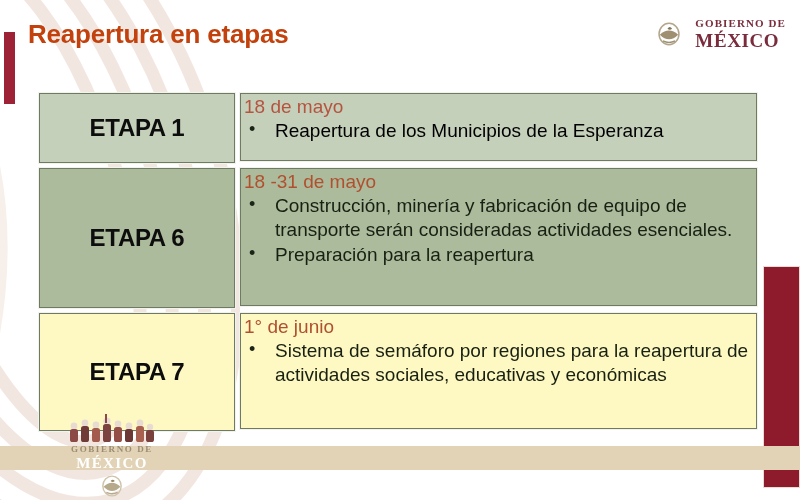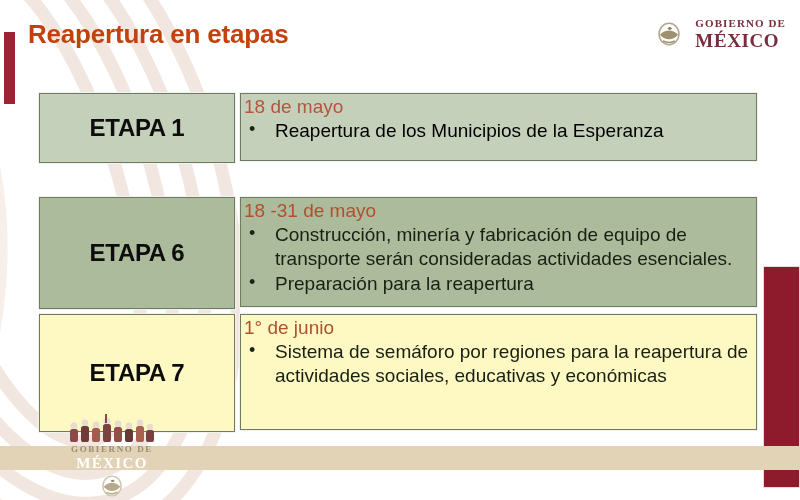--- a/index.html
+++ b/index.html
@@ -132,7 +132,7 @@
   .row-3 .stage-label, .row-3 .stage-body { background: #fef9c3; }
 
   .row-1 .stage-label, .row-1 .stage-body { height: 70px; }
-  .row-2 .stage-label, .row-2 .stage-body { height: 112px; margin-top: 29px; }
+  .row-2 .stage-label, .row-2 .stage-body { height: 140px; }
   .row-3 .stage-label, .row-3 .stage-body { height: 118px; }
 
   .date-text {

